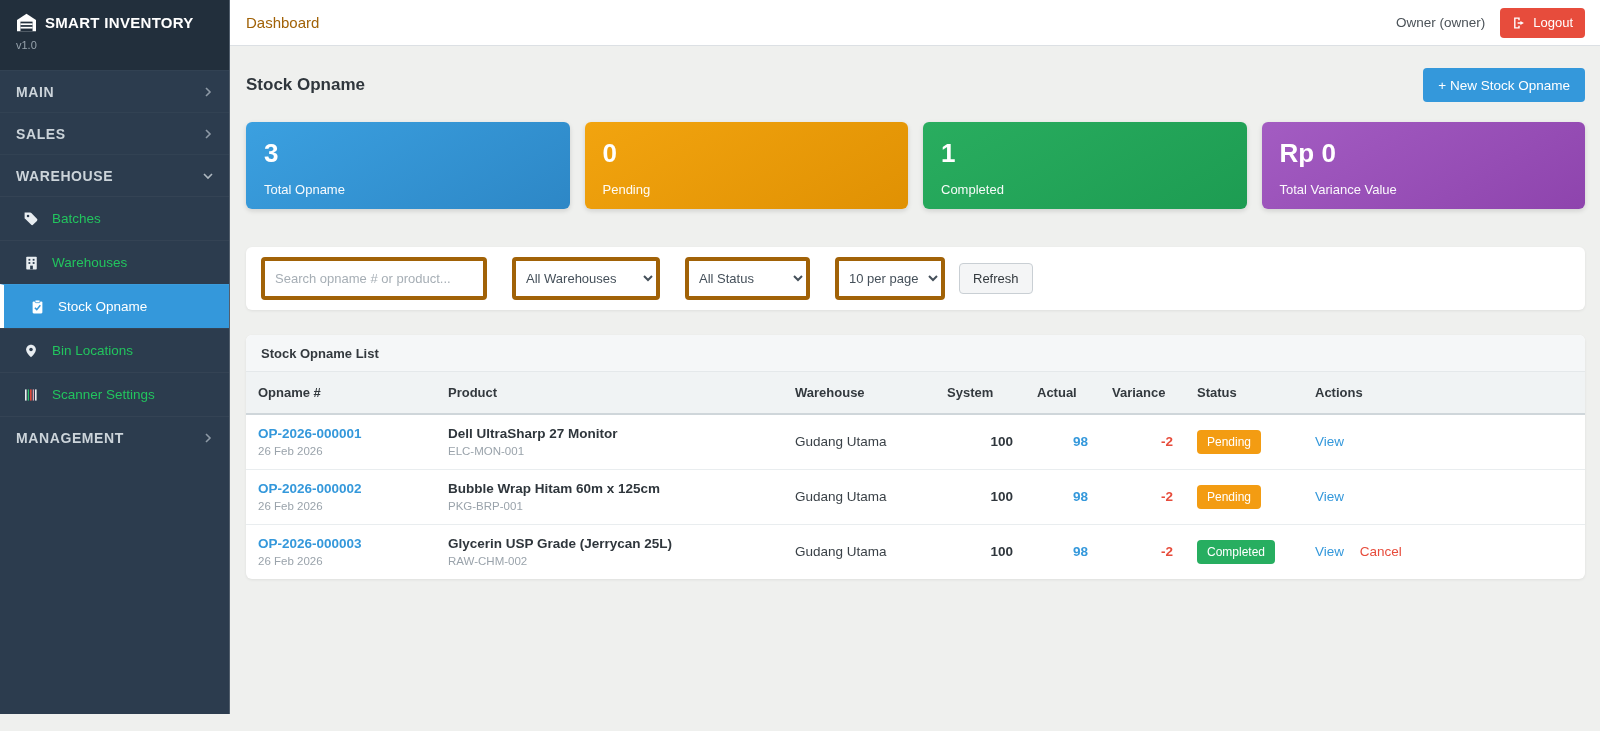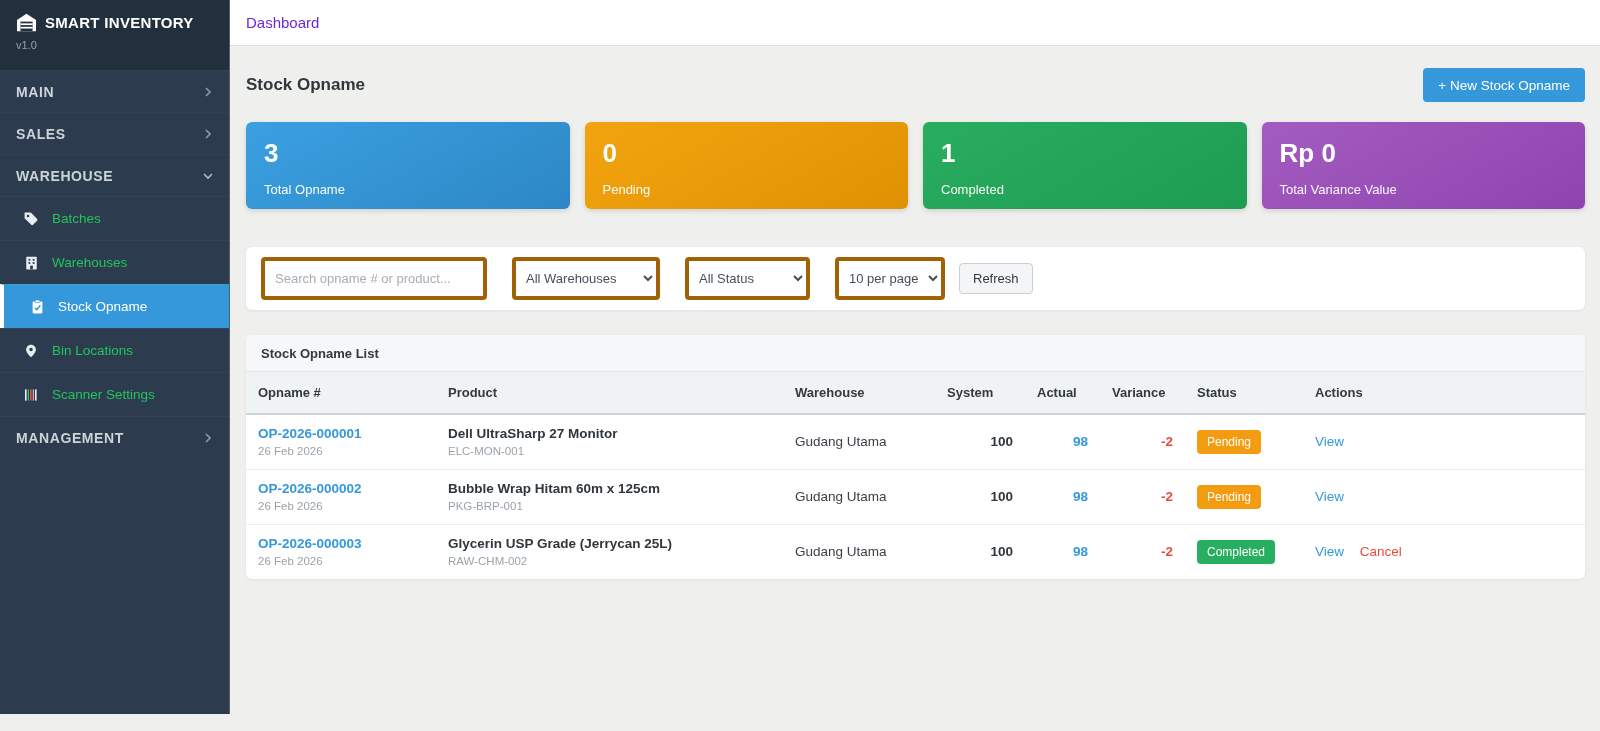--- a/index.html
+++ b/index.html
@@ -41,7 +41,7 @@
     display: flex; align-items: center; justify-content: space-between;
     padding: 0 15px 0 16px;
   }
-  .topbar-title { font-size: 15px; color: #6d28d9; }
+  .topbar-title { font-size: 15px; color: #a16207; }
   .topbar-right { display: flex; align-items: center; gap: 15px; }
   .user-label { font-size: 13.5px; color: #4b5258; }
   .logout-btn {

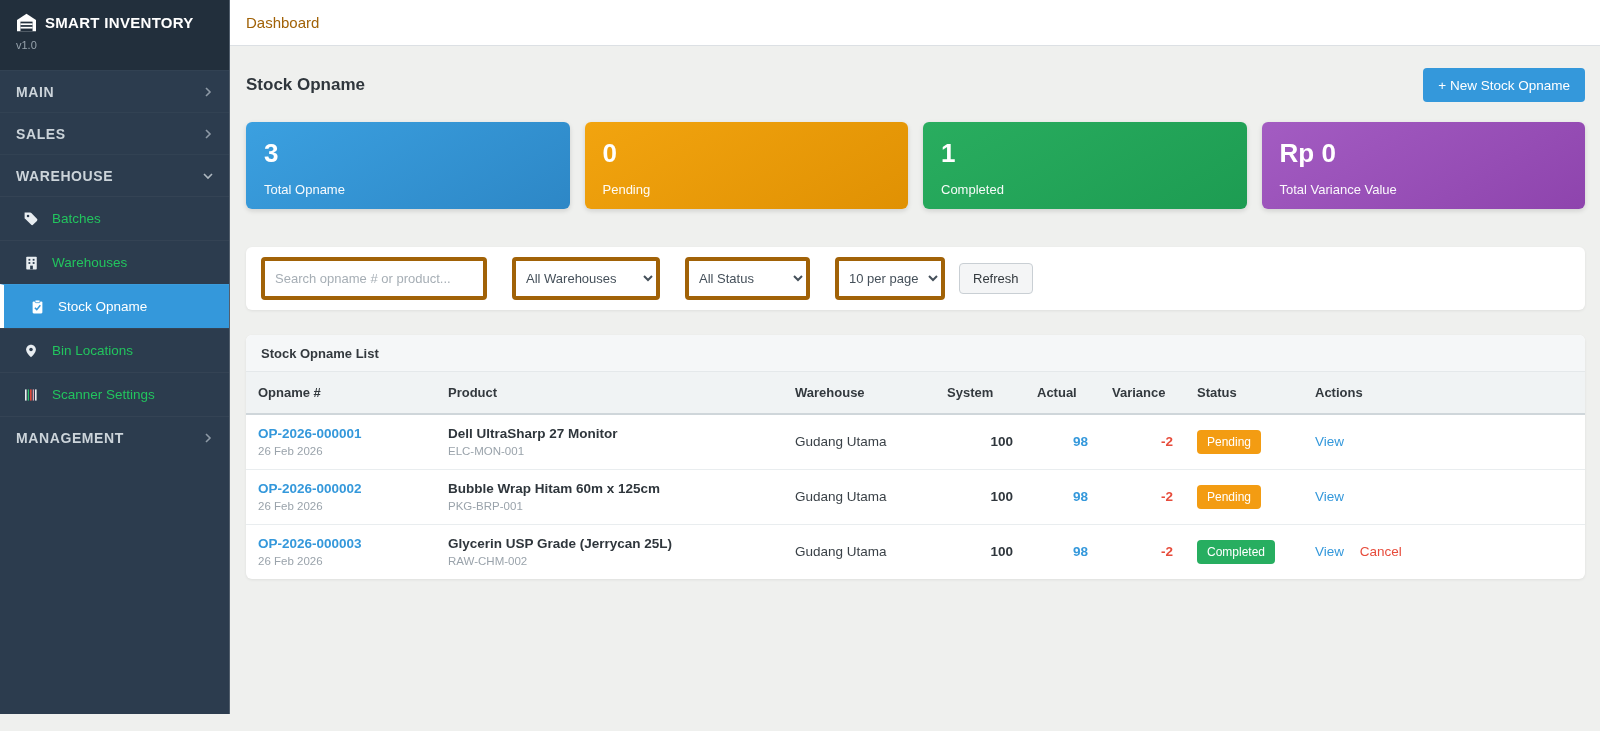--- a/index.html
+++ b/index.html
@@ -225,6 +225,18 @@
 <div class="main">
   <header class="topbar">
     <span class="topbar-title">Dashboard</span>
+    <div class="topbar-right">
+      <span class="user-label">Owner (owner)</span>
+      <button class="logout-btn">
+        <span style="display:inline-flex">
+          <svg width="14" height="14" viewBox="0 0 20 20">
+            <path d="M3 2 h8 v4 h-2 V4 H5 v12 h4 v-2 h2 v4 H3 Z" fill="#ffffff"></path>
+            <path d="M12 7 l5 3 -5 3 v-2 h-4 v-2 h4 z" fill="#ffffff"></path>
+          </svg>
+        </span>
+        <span>Logout</span>
+      </button>
+    </div>
   </header>
 
   <main class="content">

